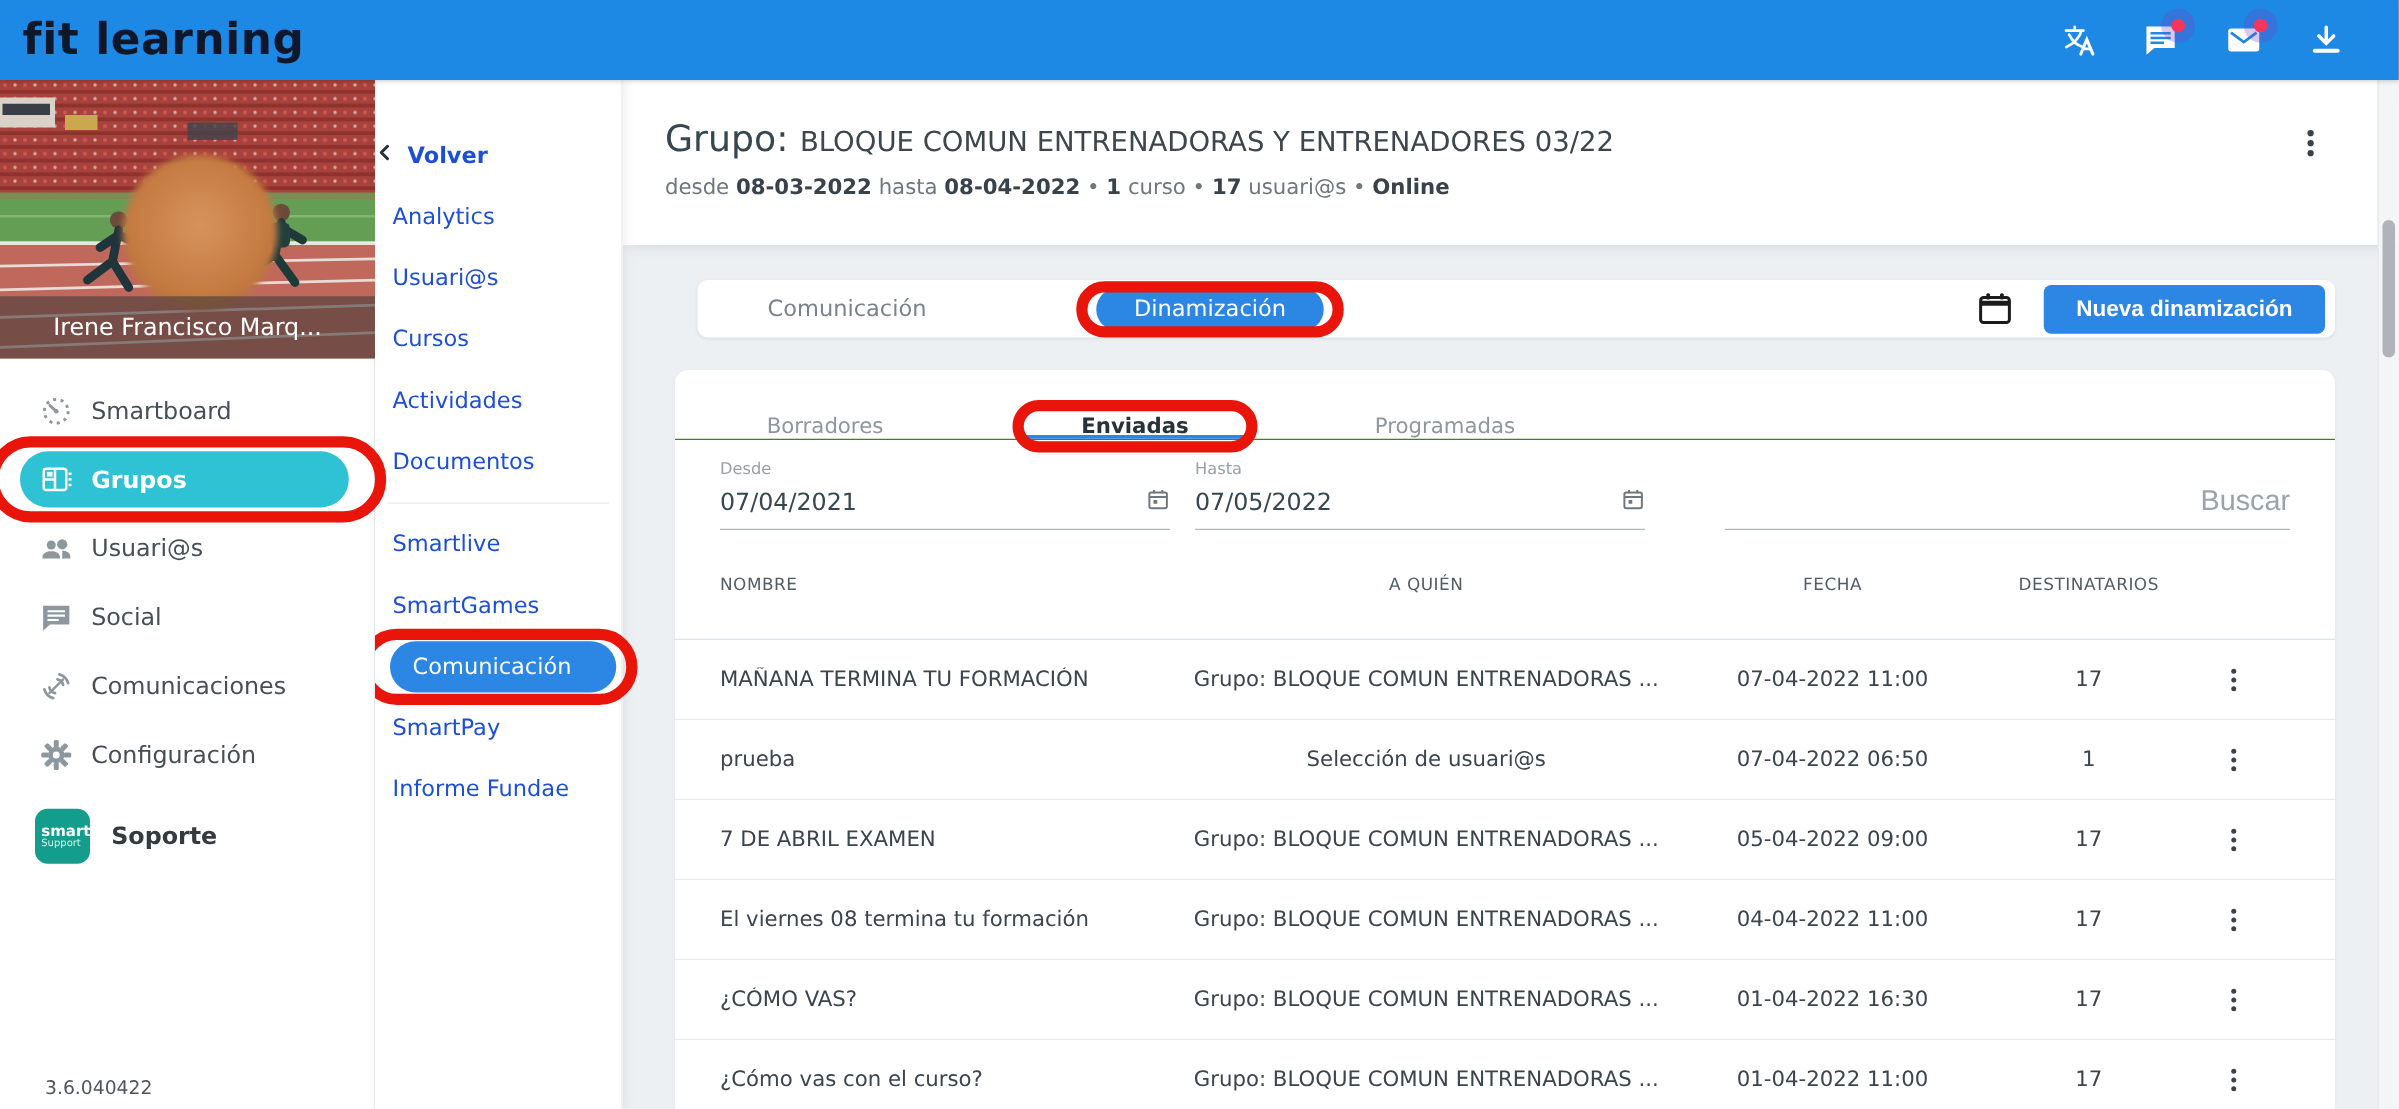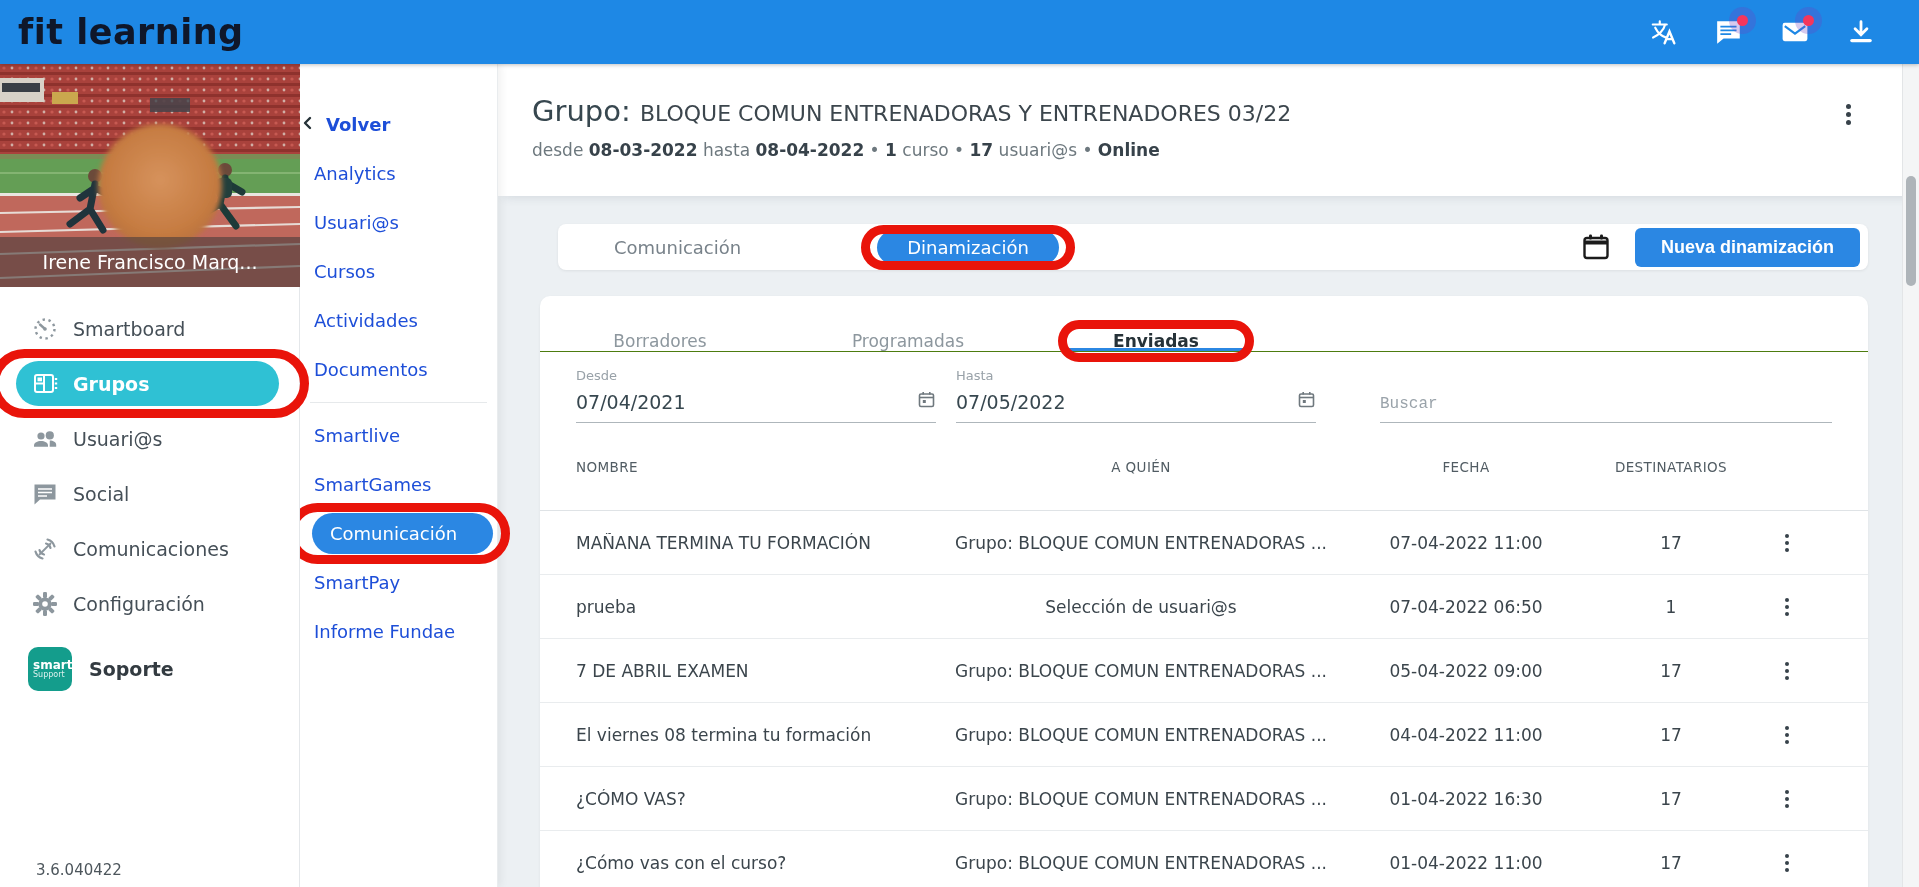--- a/index.html
+++ b/index.html
@@ -392,15 +392,15 @@
       <div class="tab">
         <span>Borradores</span>
       </div>
-      <div class="tab">
-        <span>Programadas</span>
-      </div>
       <div class="tab active">
         <span class="relpos">
           <span>Enviadas</span>
           <span class="ring ring-env"></span>
         </span>
         <span class="underline"></span>
+      </div>
+      <div class="tab">
+        <span>Programadas</span>
       </div>
     </div>
 

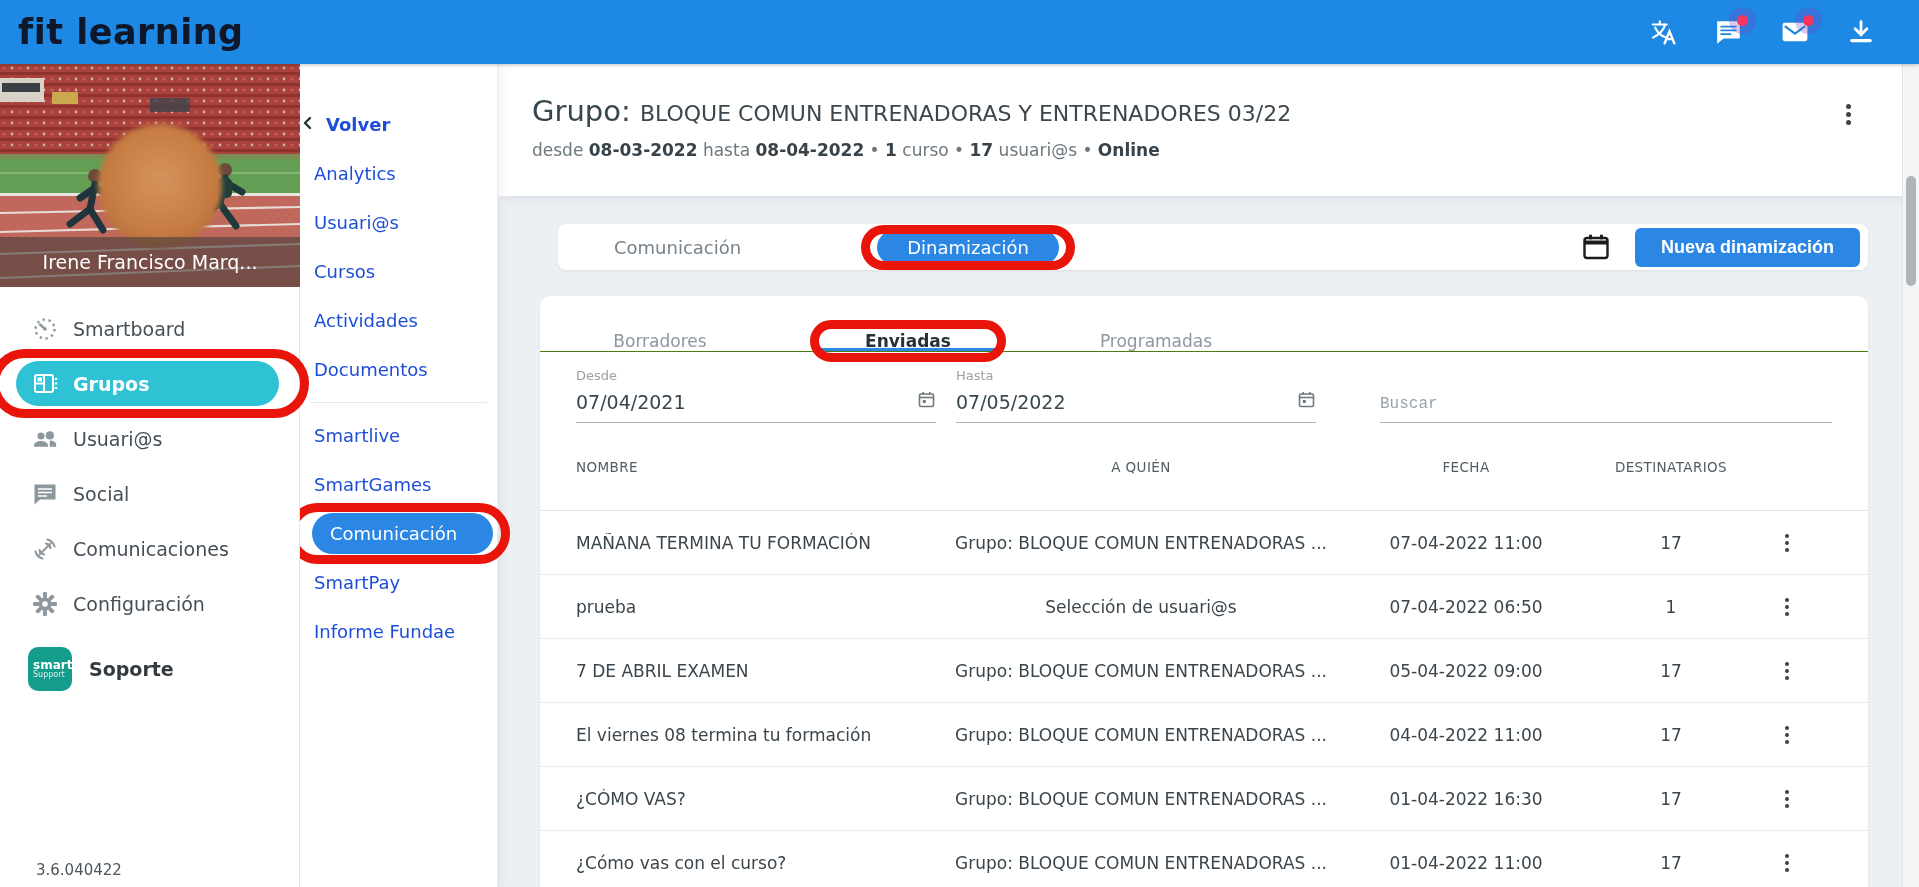--- a/index.html
+++ b/index.html
@@ -94,8 +94,8 @@
                  border-bottom:1px solid #aeb6bb; }
   .search-box { flex:1; margin-left:44px; display:flex; align-items:flex-end; }
   .search-box input { width:100%; border:none; outline:none; border-bottom:1px solid #aeb6bb;
-                      text-align:left; font-size:16px; padding-bottom:9px;
-                      font-family:Liberation Mono, monospace; color:#37474f; background:transparent; }
+                      text-align:right; font-size:23px; padding-bottom:9px;
+                      font-family:Liberation Sans, sans-serif; color:#37474f; background:transparent; }
   .search-box input::placeholder { color:#9aa3aa; }
 
   .tgrid { display:grid; grid-template-columns:375px 380px 270px 140px 1fr;

